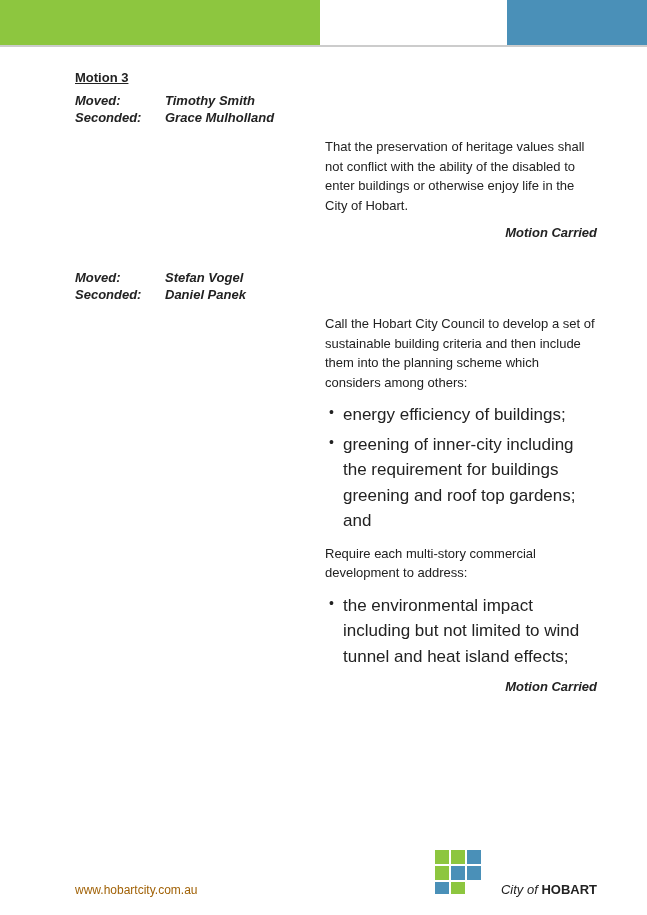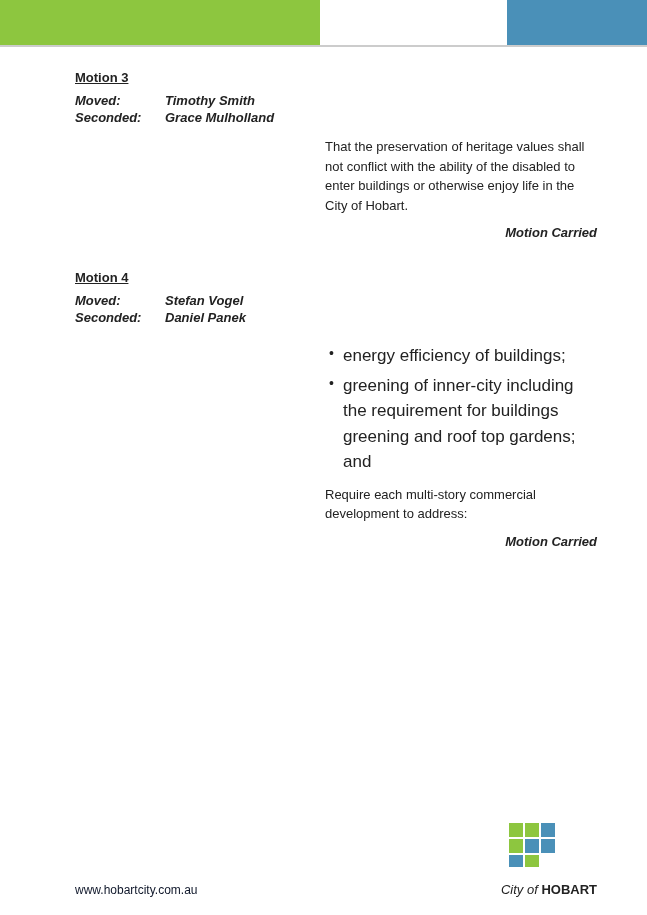--- a/index.html
+++ b/index.html
@@ -235,7 +235,6 @@
     </div>
 
     <div class="motion-section">
-      <div class="motion-title">Motion 4</div>
       <div class="motion-meta">
         <div class="motion-meta-row">
           <span class="meta-label">Moved:</span>

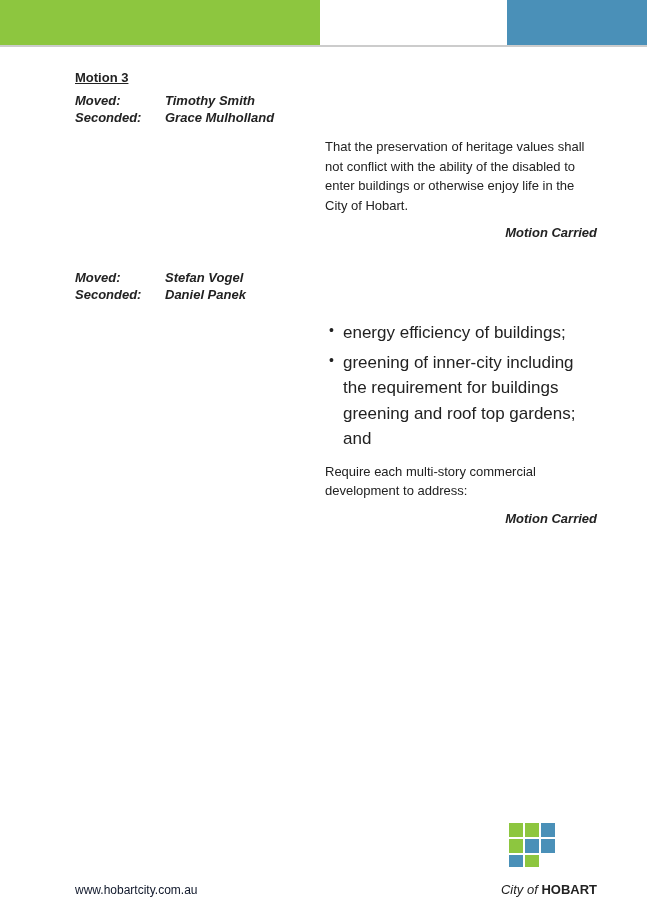--- a/index.html
+++ b/index.html
@@ -248,6 +248,7 @@
       <div class="motion-body">
         <div class="motion-left-col"></div>
         <div class="motion-right-col">
+          <div class="motion-text">Call the Hobart City Council to develop a set of sustainable building criteria and then include them into the planning scheme which considers among others:</div>
           <ul class="bullet-list">
 
           <li>energy efficiency of buildings;</li>

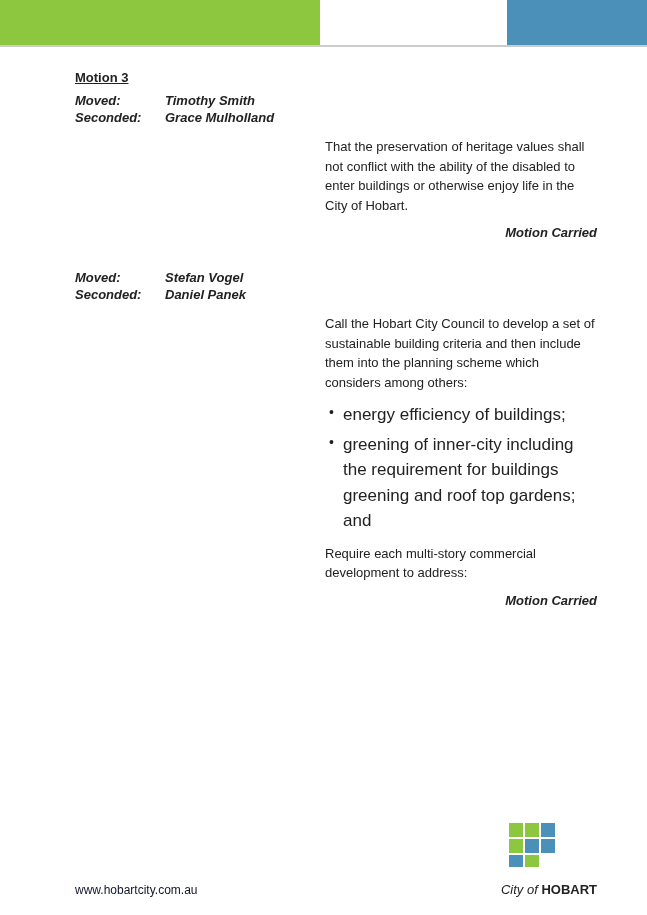--- a/index.html
+++ b/index.html
@@ -257,6 +257,7 @@
           <div class="motion-text">Require each multi-story commercial development to address:</div>
           <ul class="bullet-list">
 
+          <li>the environmental impact including but not limited to wind tunnel and heat island effects;</li>
             </ul>
           <div class="motion-carried">Motion Carried</div>
         </div>

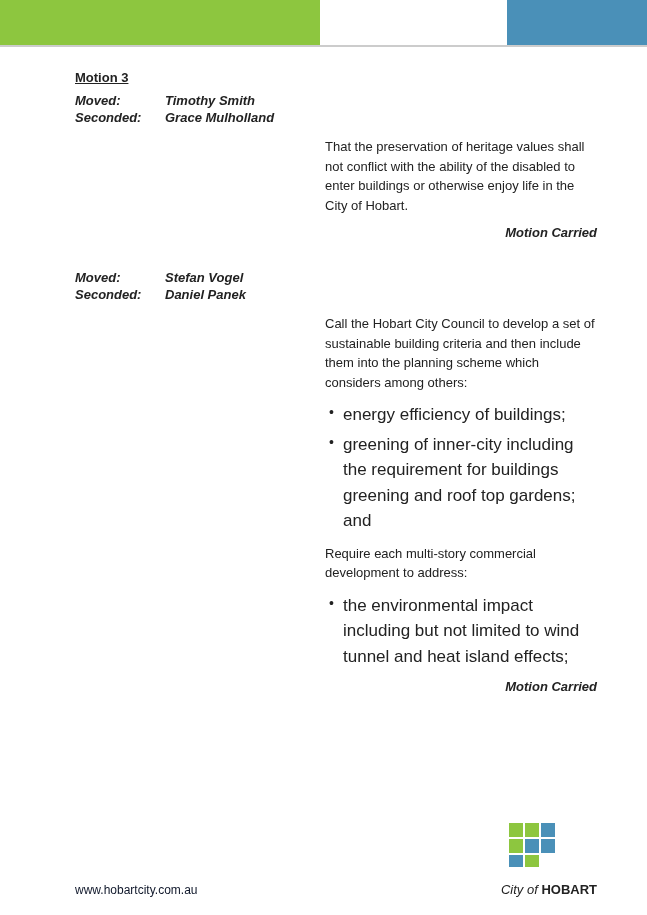--- a/index.html
+++ b/index.html
@@ -163,7 +163,7 @@
 
     .footer-url {
       font-size: 12px;
-      color: #0f172a;
+      color: #a16207;
     }
 
     

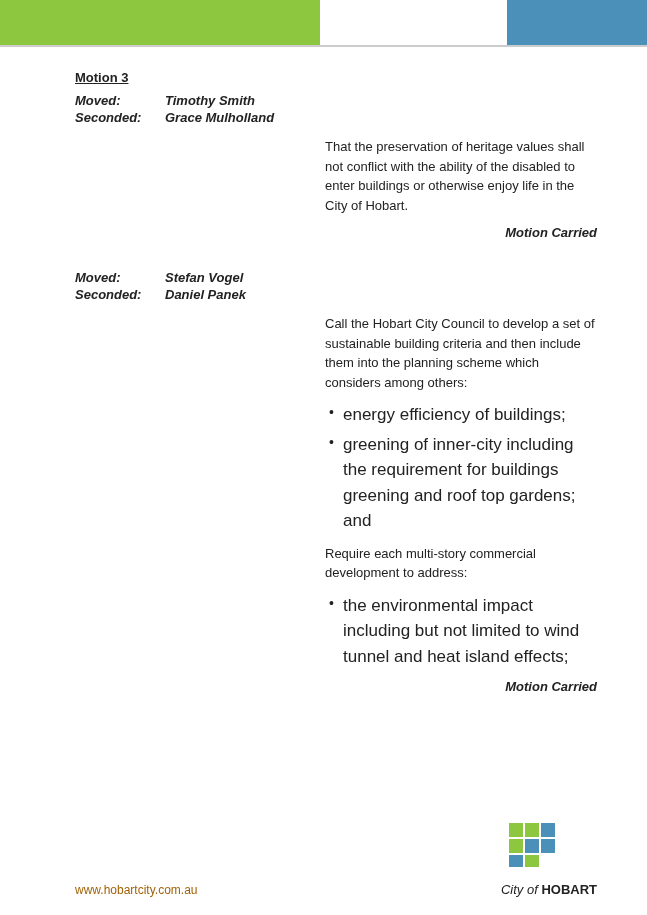--- a/index.html
+++ b/index.html
@@ -169,8 +169,8 @@
     
     .hobart-logo {
       display: flex;
-      flex-direction: column;
-      align-items: flex-start;
+      flex-direction: row;
+      align-items: flex-end;
       gap: 12px;
     }
 

